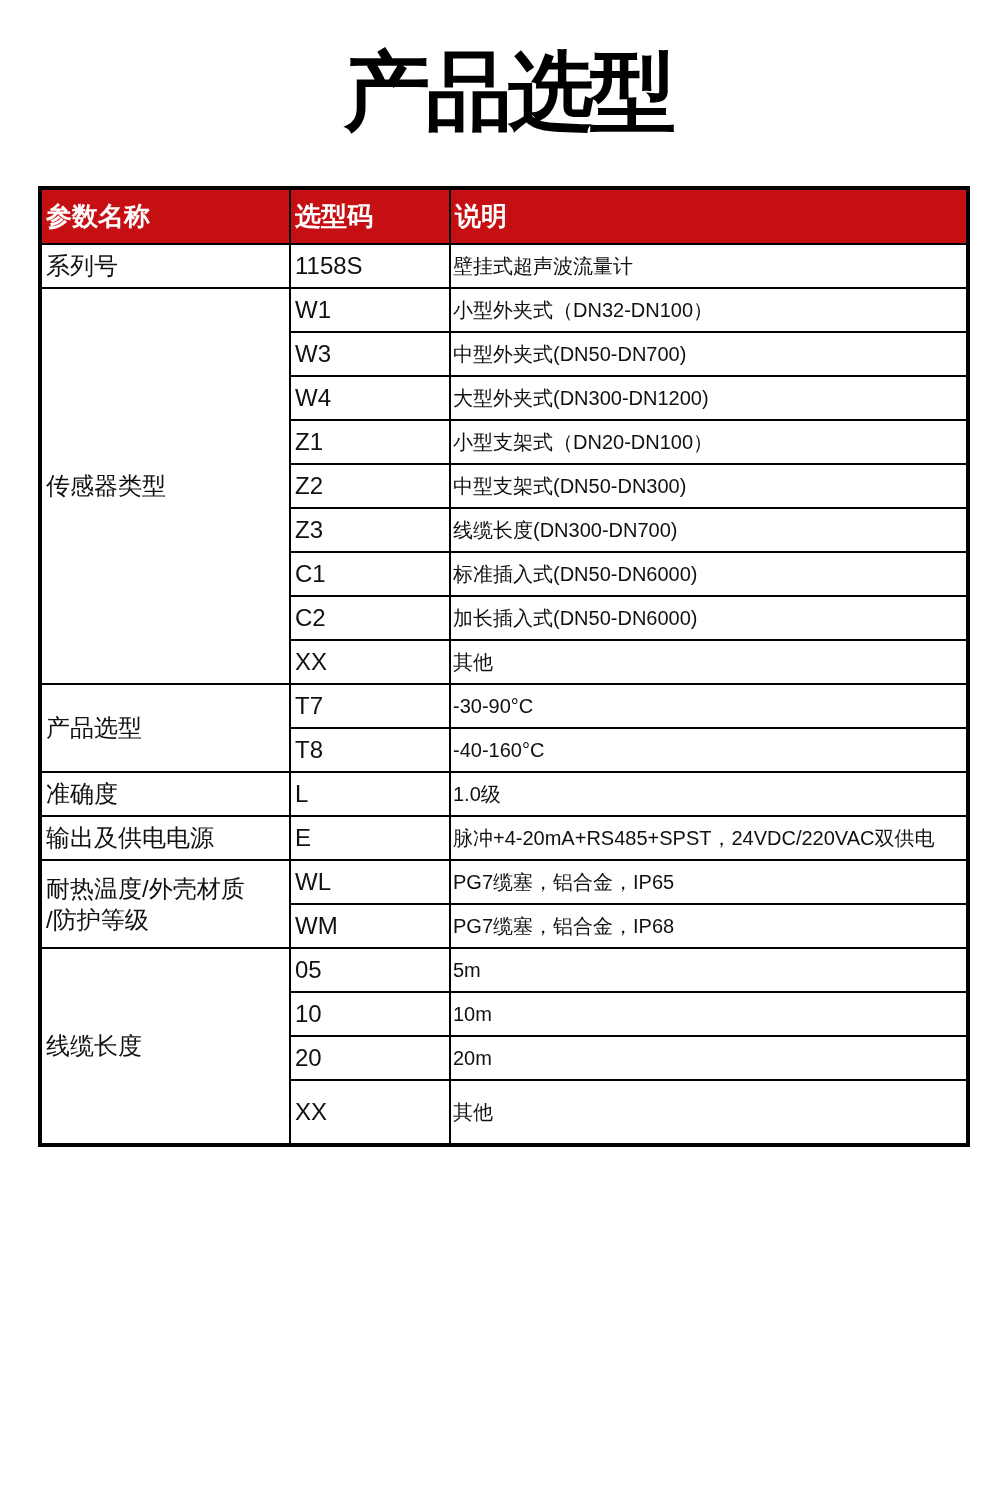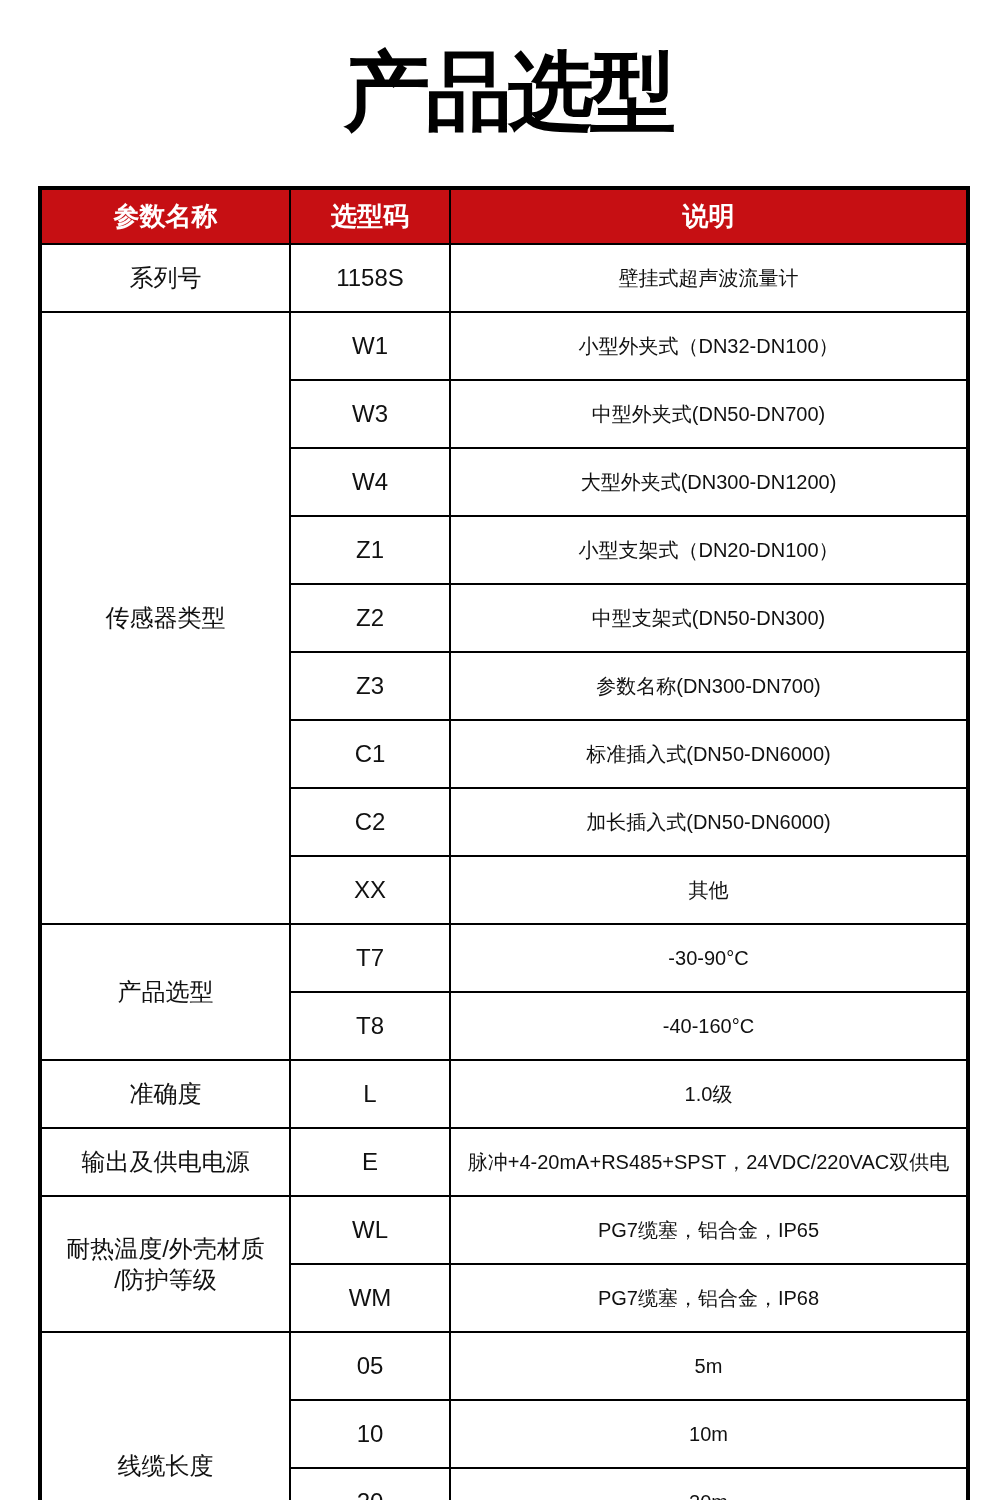--- a/index.html
+++ b/index.html
@@ -47,7 +47,7 @@
   col.col-desc  { width: 518px; }
   th, td {
     border: 2px solid var(--border-color);
-    text-align: center;
+    text-align: left;
     vertical-align: middle;
     padding: 0 4px;
   }

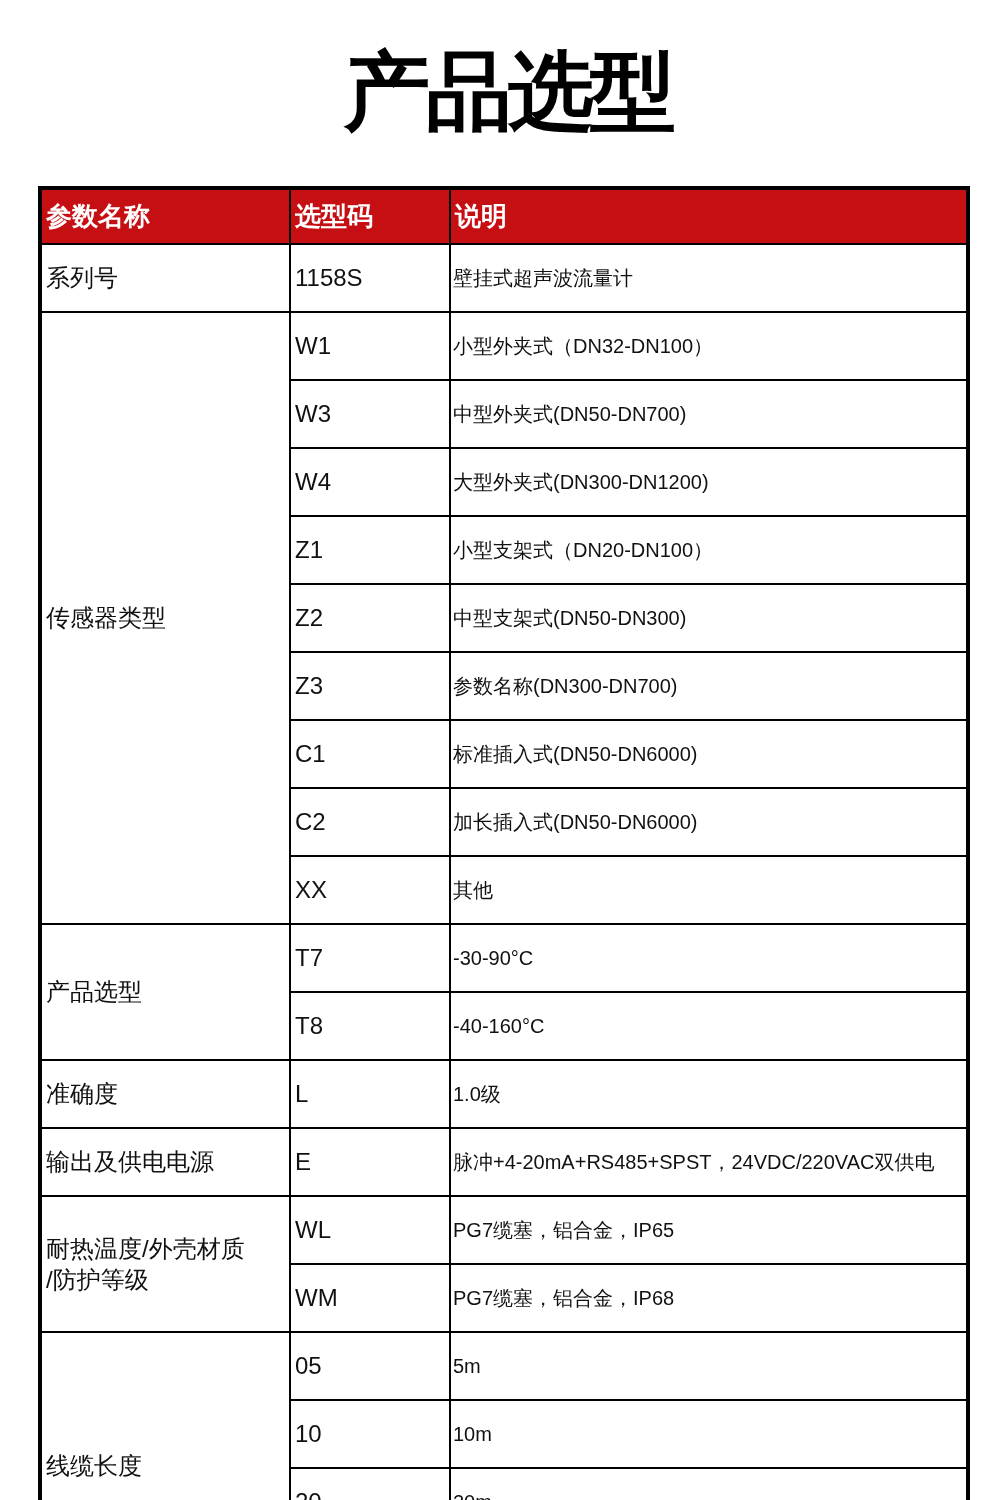--- a/index.html
+++ b/index.html
@@ -59,7 +59,7 @@
     height: 56px;
   }
   tbody td {
-    height: 68px;
+    height: 44px;
     font-size: 24px;
     font-weight: 400;
   }

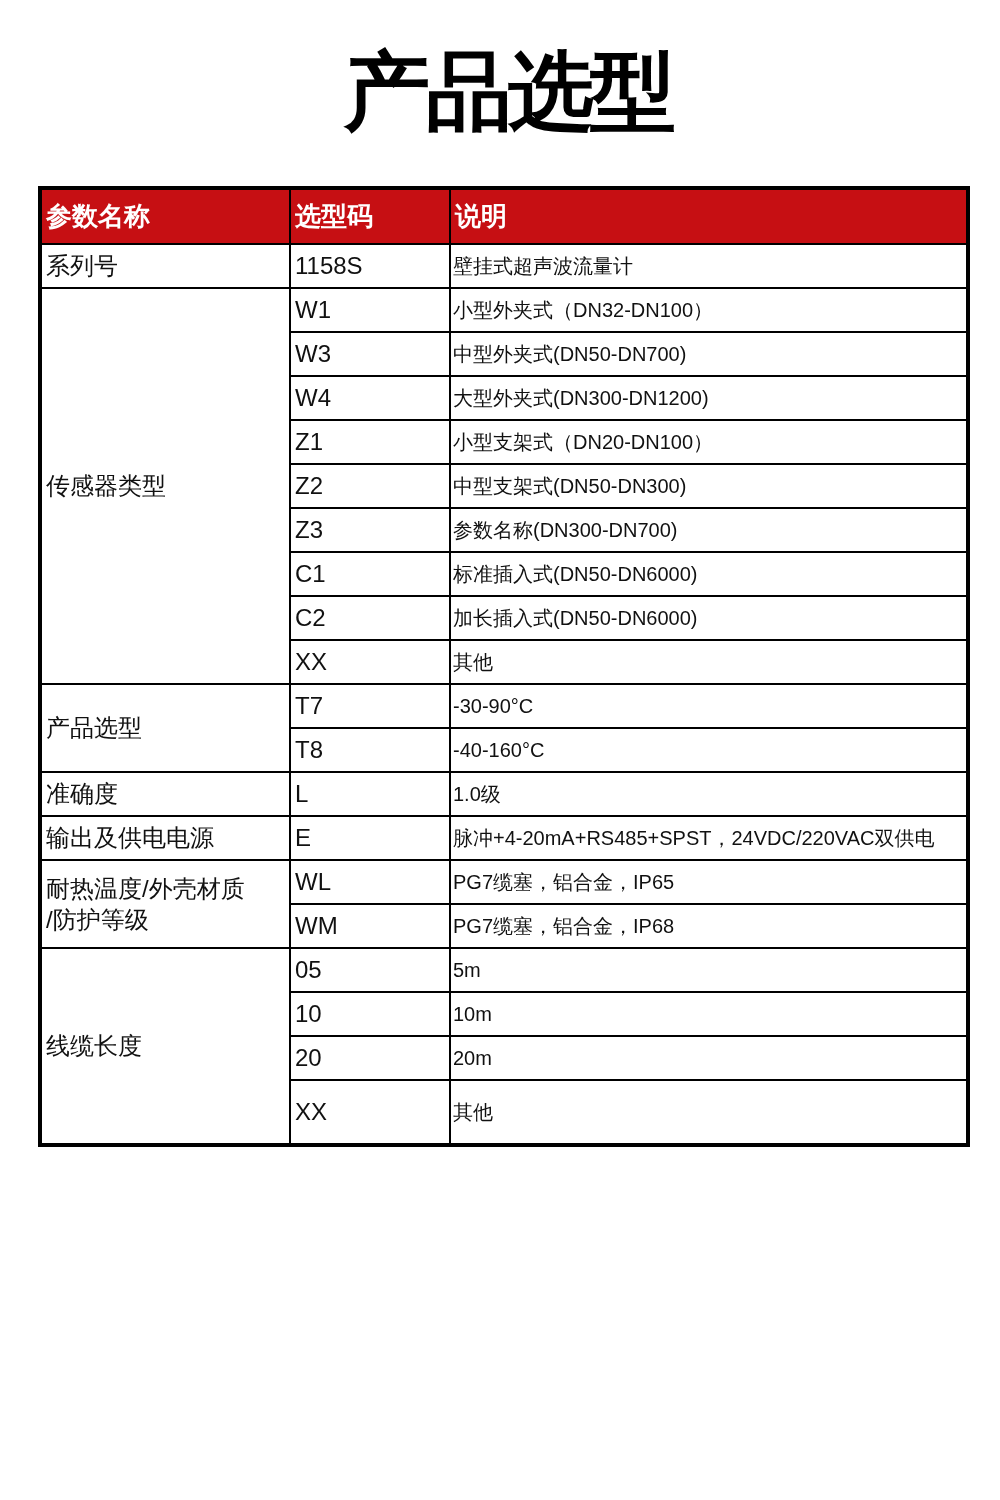--- a/index.html
+++ b/index.html
@@ -122,7 +122,7 @@
         </tr>
         <tr>
           <td class="code-cell">Z3</td>
-          <td class="desc-cell">参数名称(DN300-DN700)</td>
+          <td class="desc-cell">线缆长度(DN300-DN700)</td>
         </tr>
         <tr>
           <td class="code-cell">C1</td>

